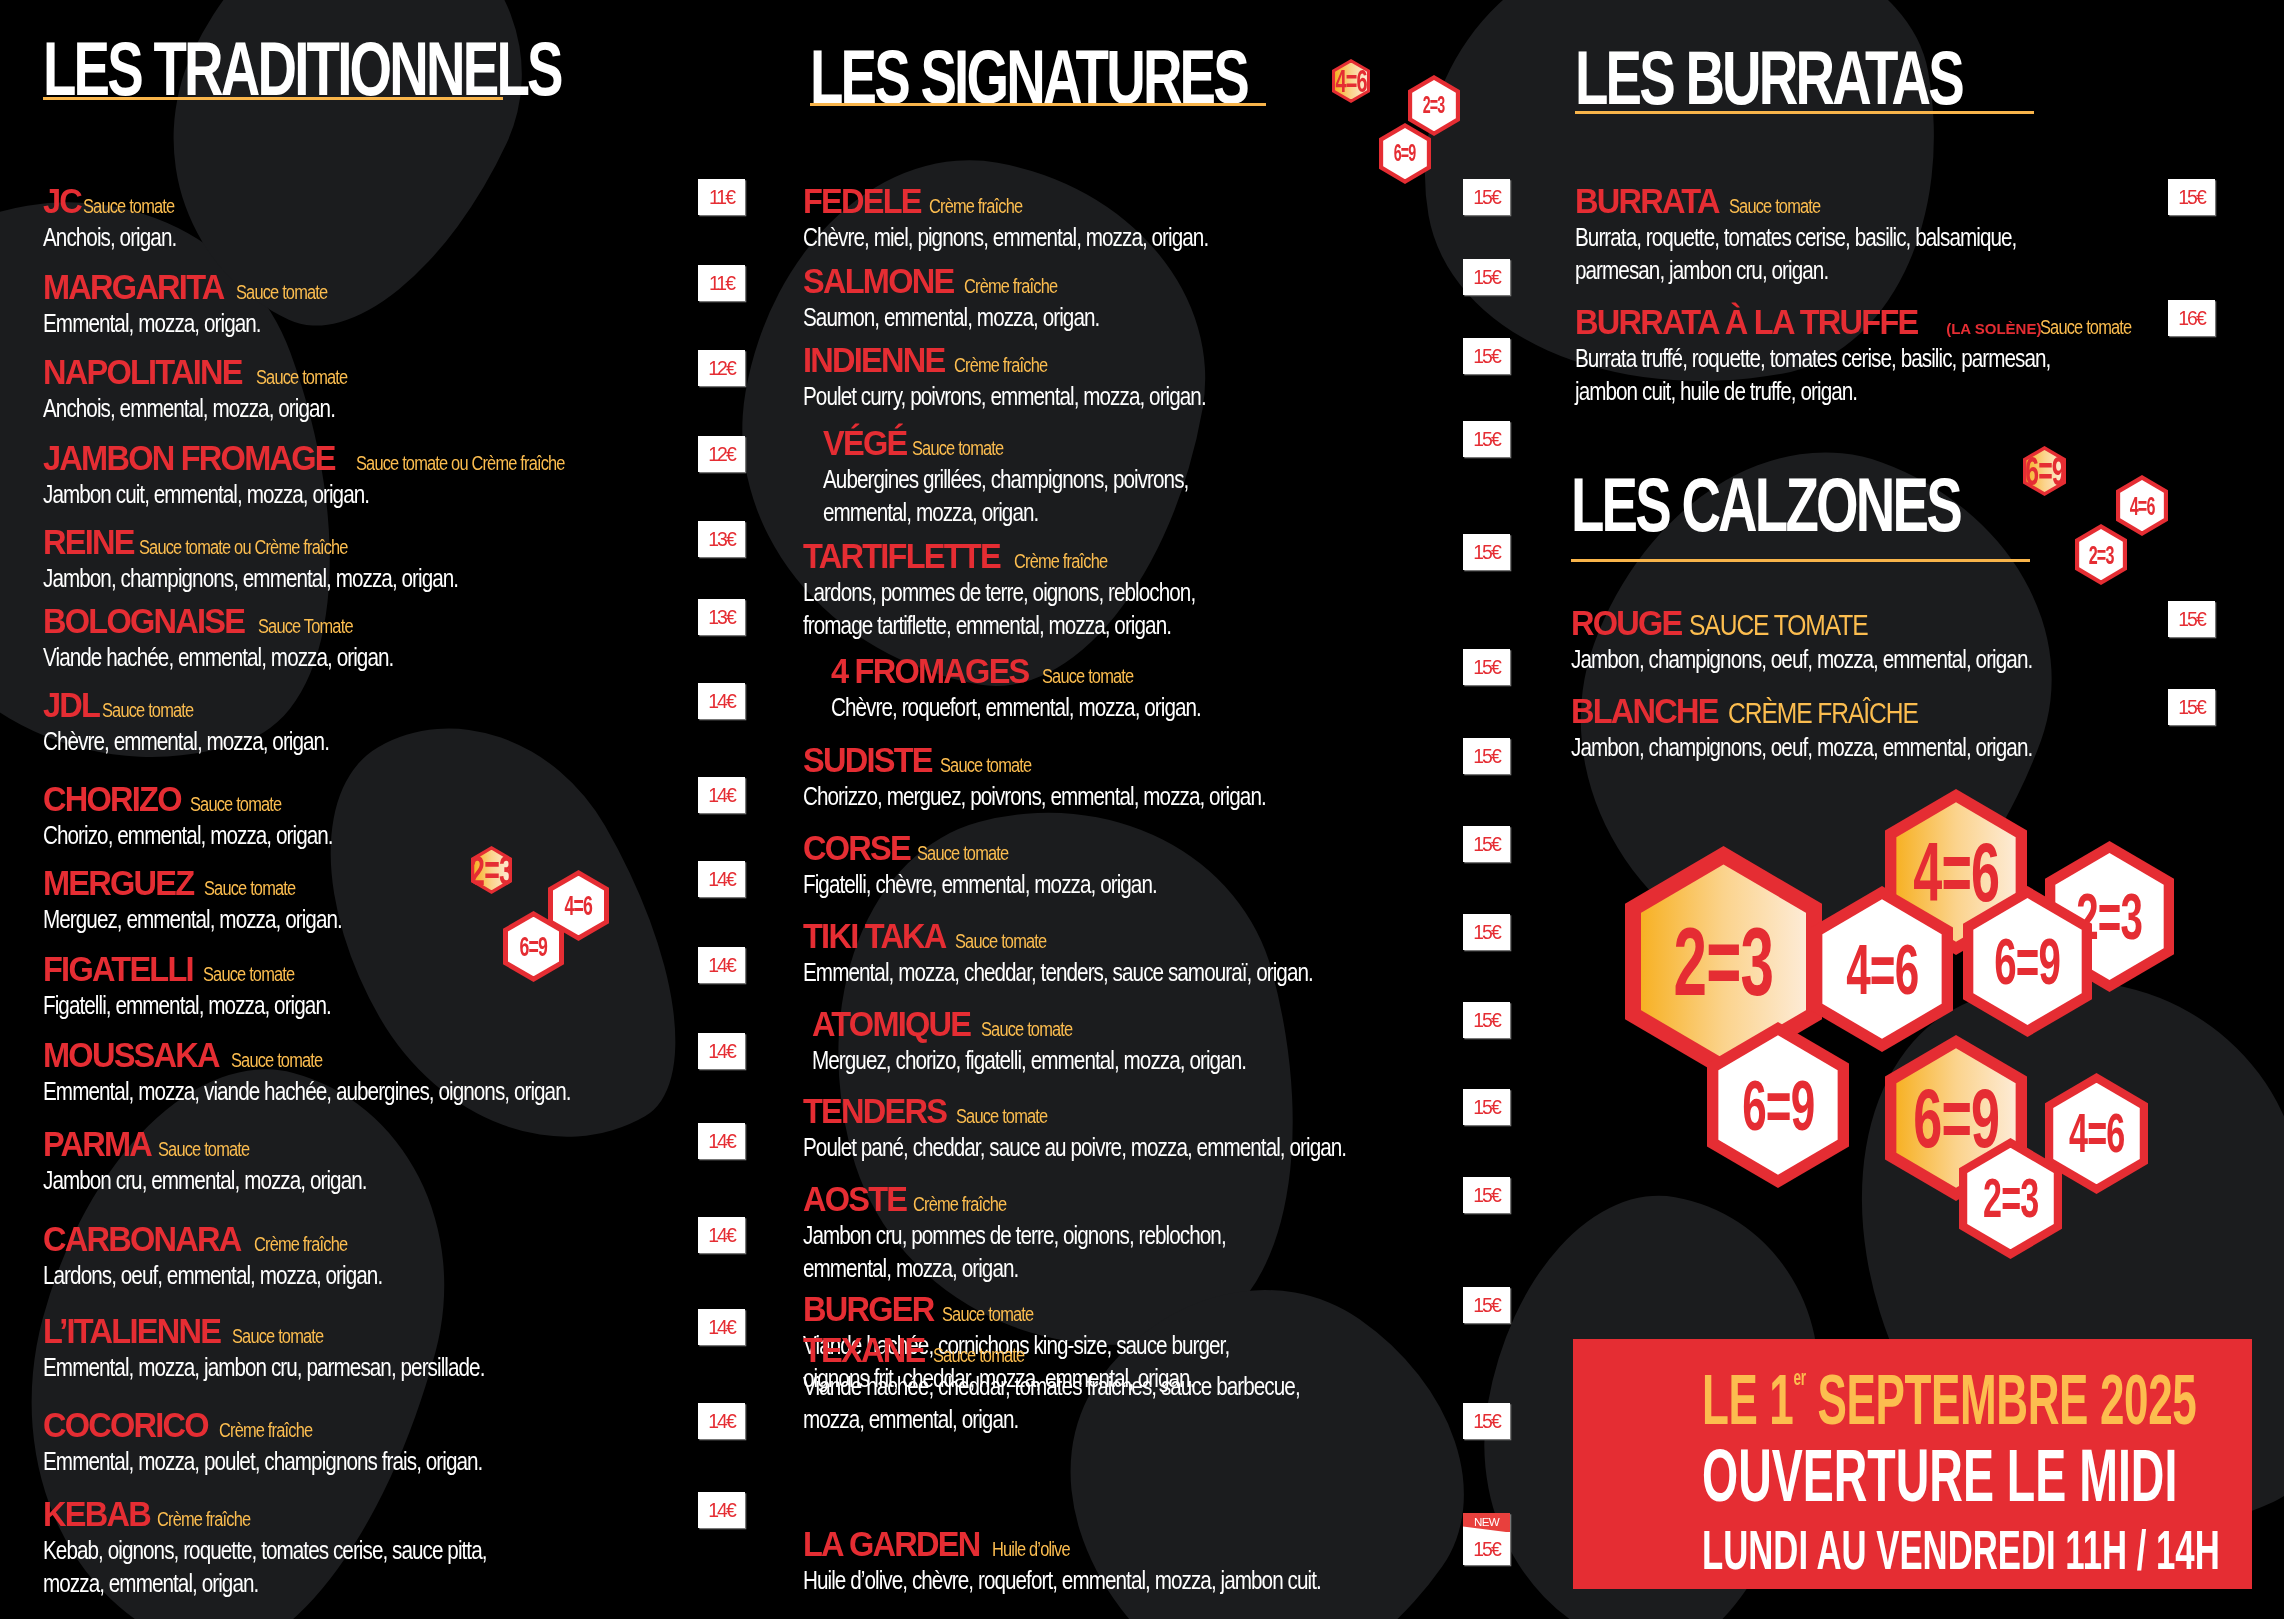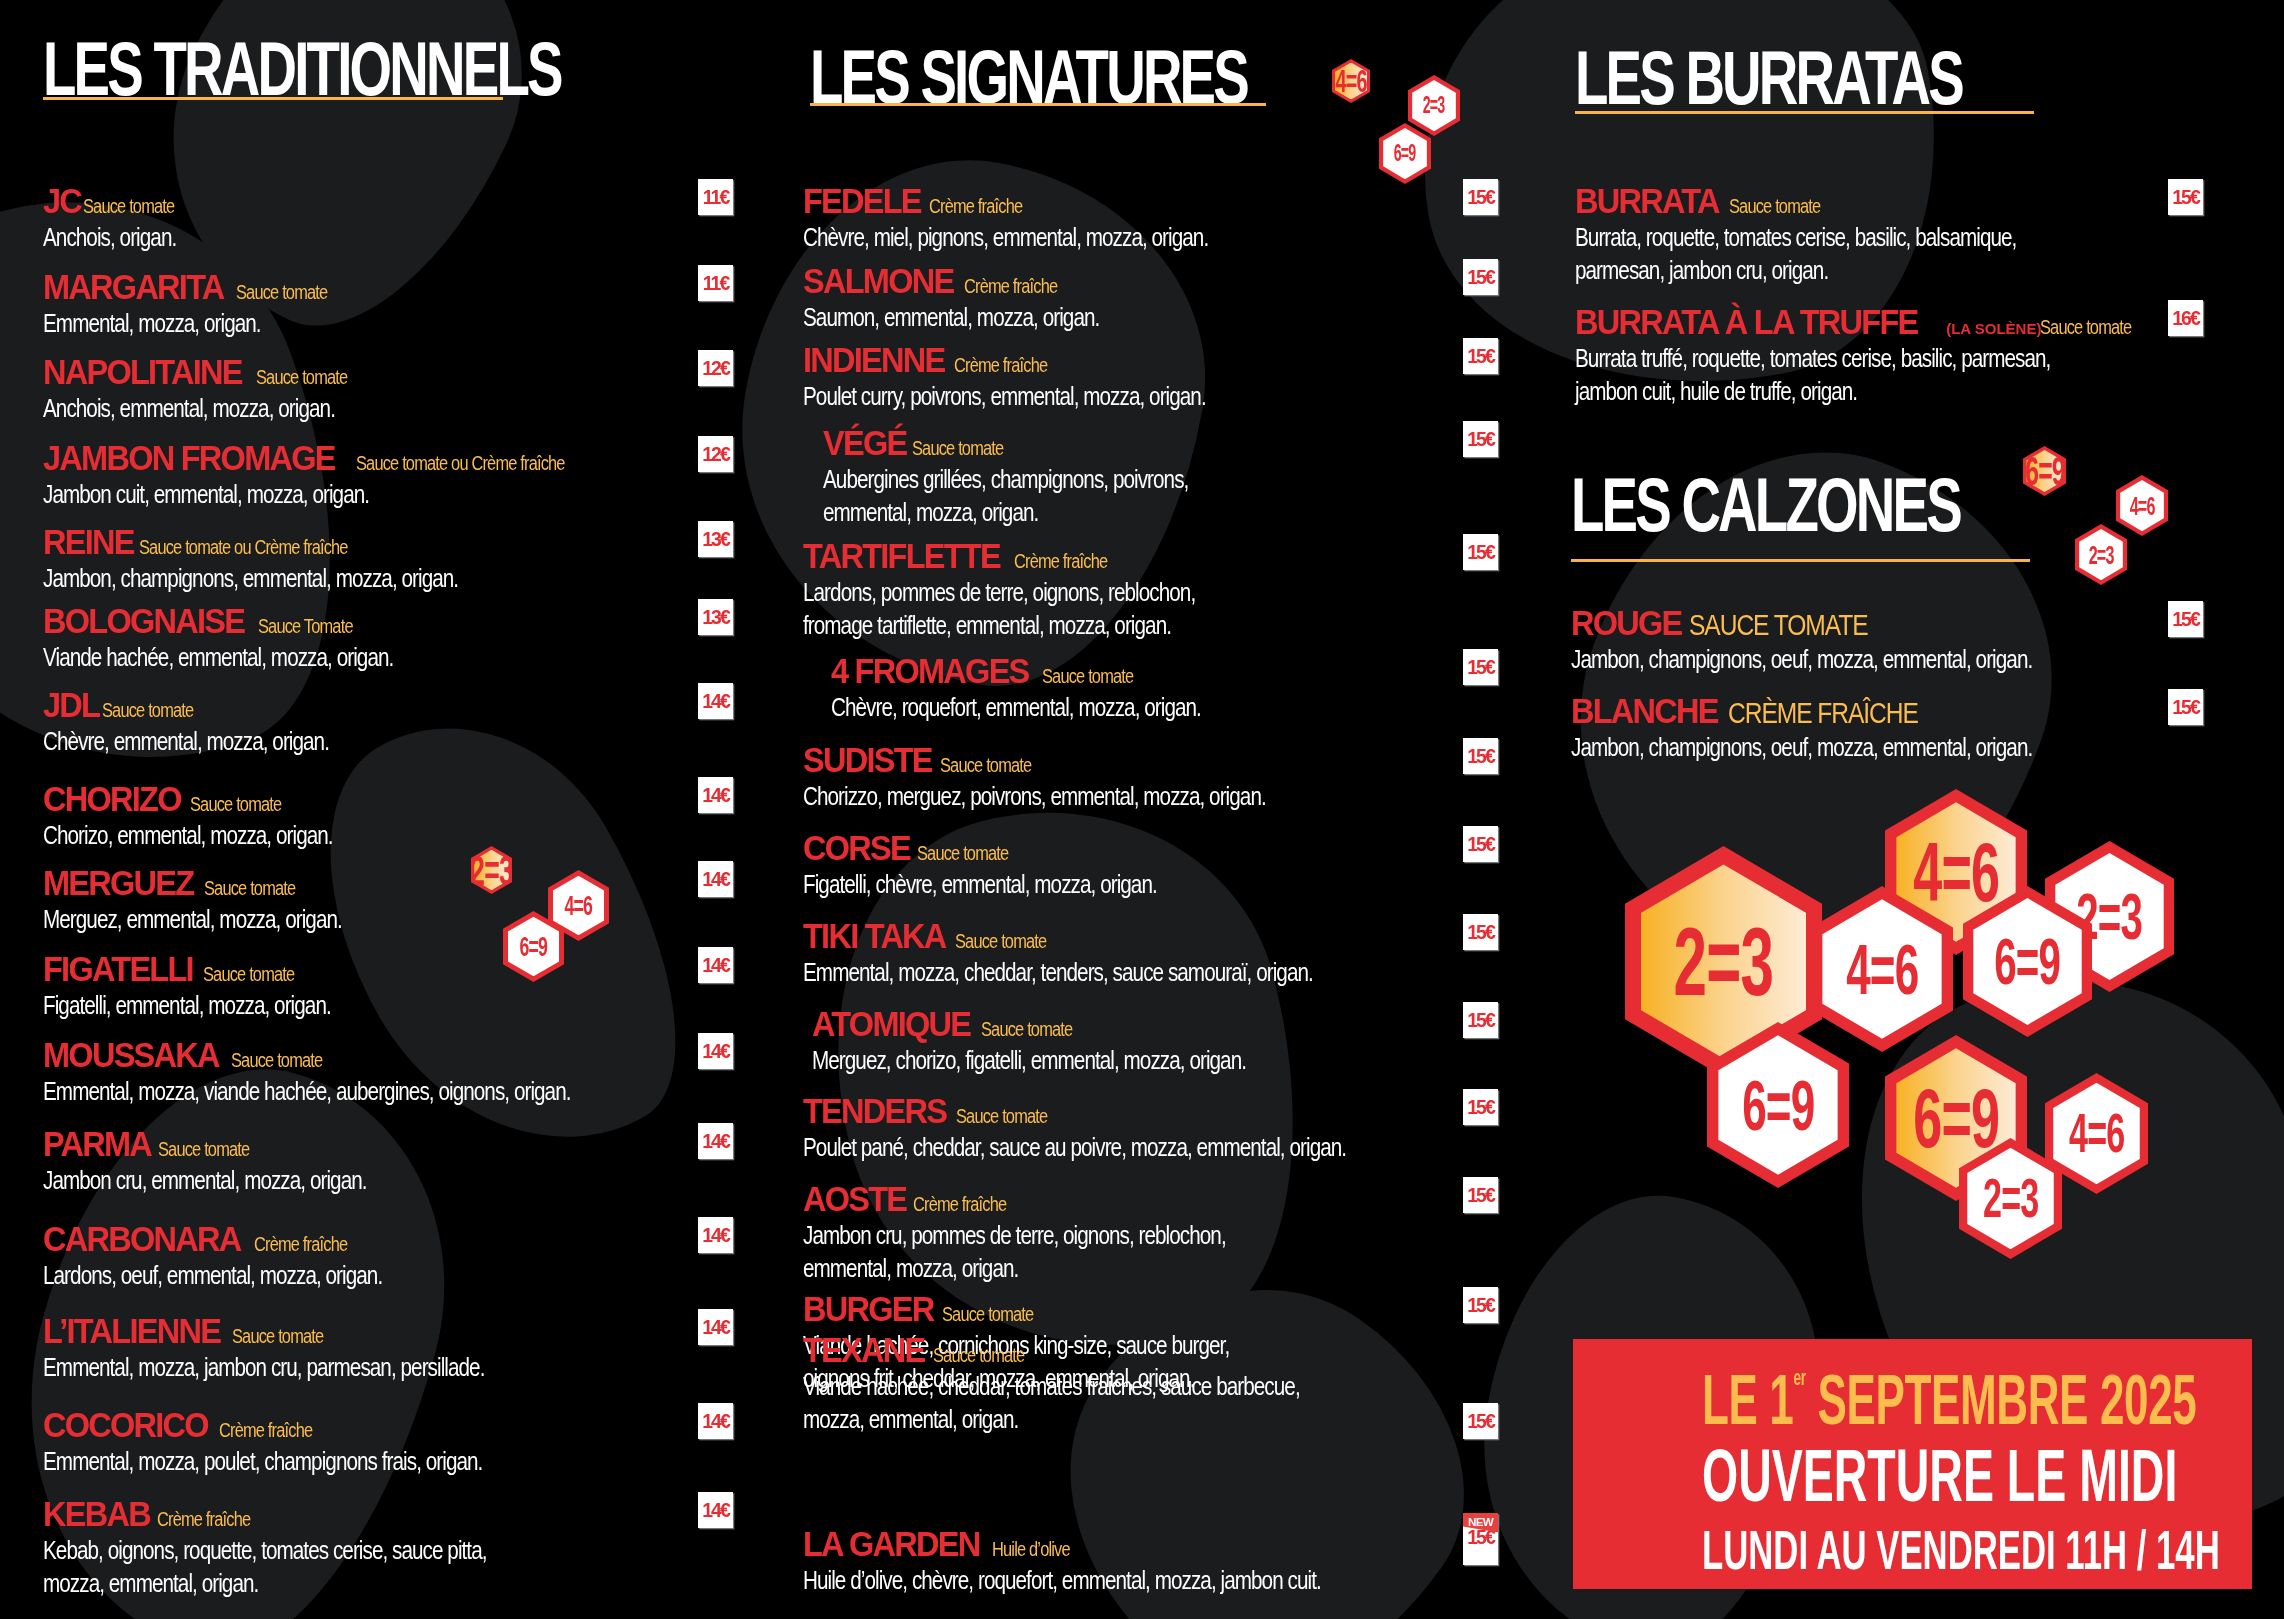--- a/index.html
+++ b/index.html
@@ -40,8 +40,8 @@
     margin-top: 2.6px;
   }
   .price {
-    position: absolute; width: 35px; height: 36px; background: #fff;
-    color: #e52d33; font-weight: 700; font-size: 19.4px; letter-spacing: -1.9px;
+    position: absolute; width: 47px; height: 36px; background: #fff;
+    color: #e52d33; font-weight: 400; font-size: 19.4px; letter-spacing: -1.9px;
     display: flex; align-items: center; justify-content: center;
     box-shadow: 1.3px 1.3px 0 #777;
   }

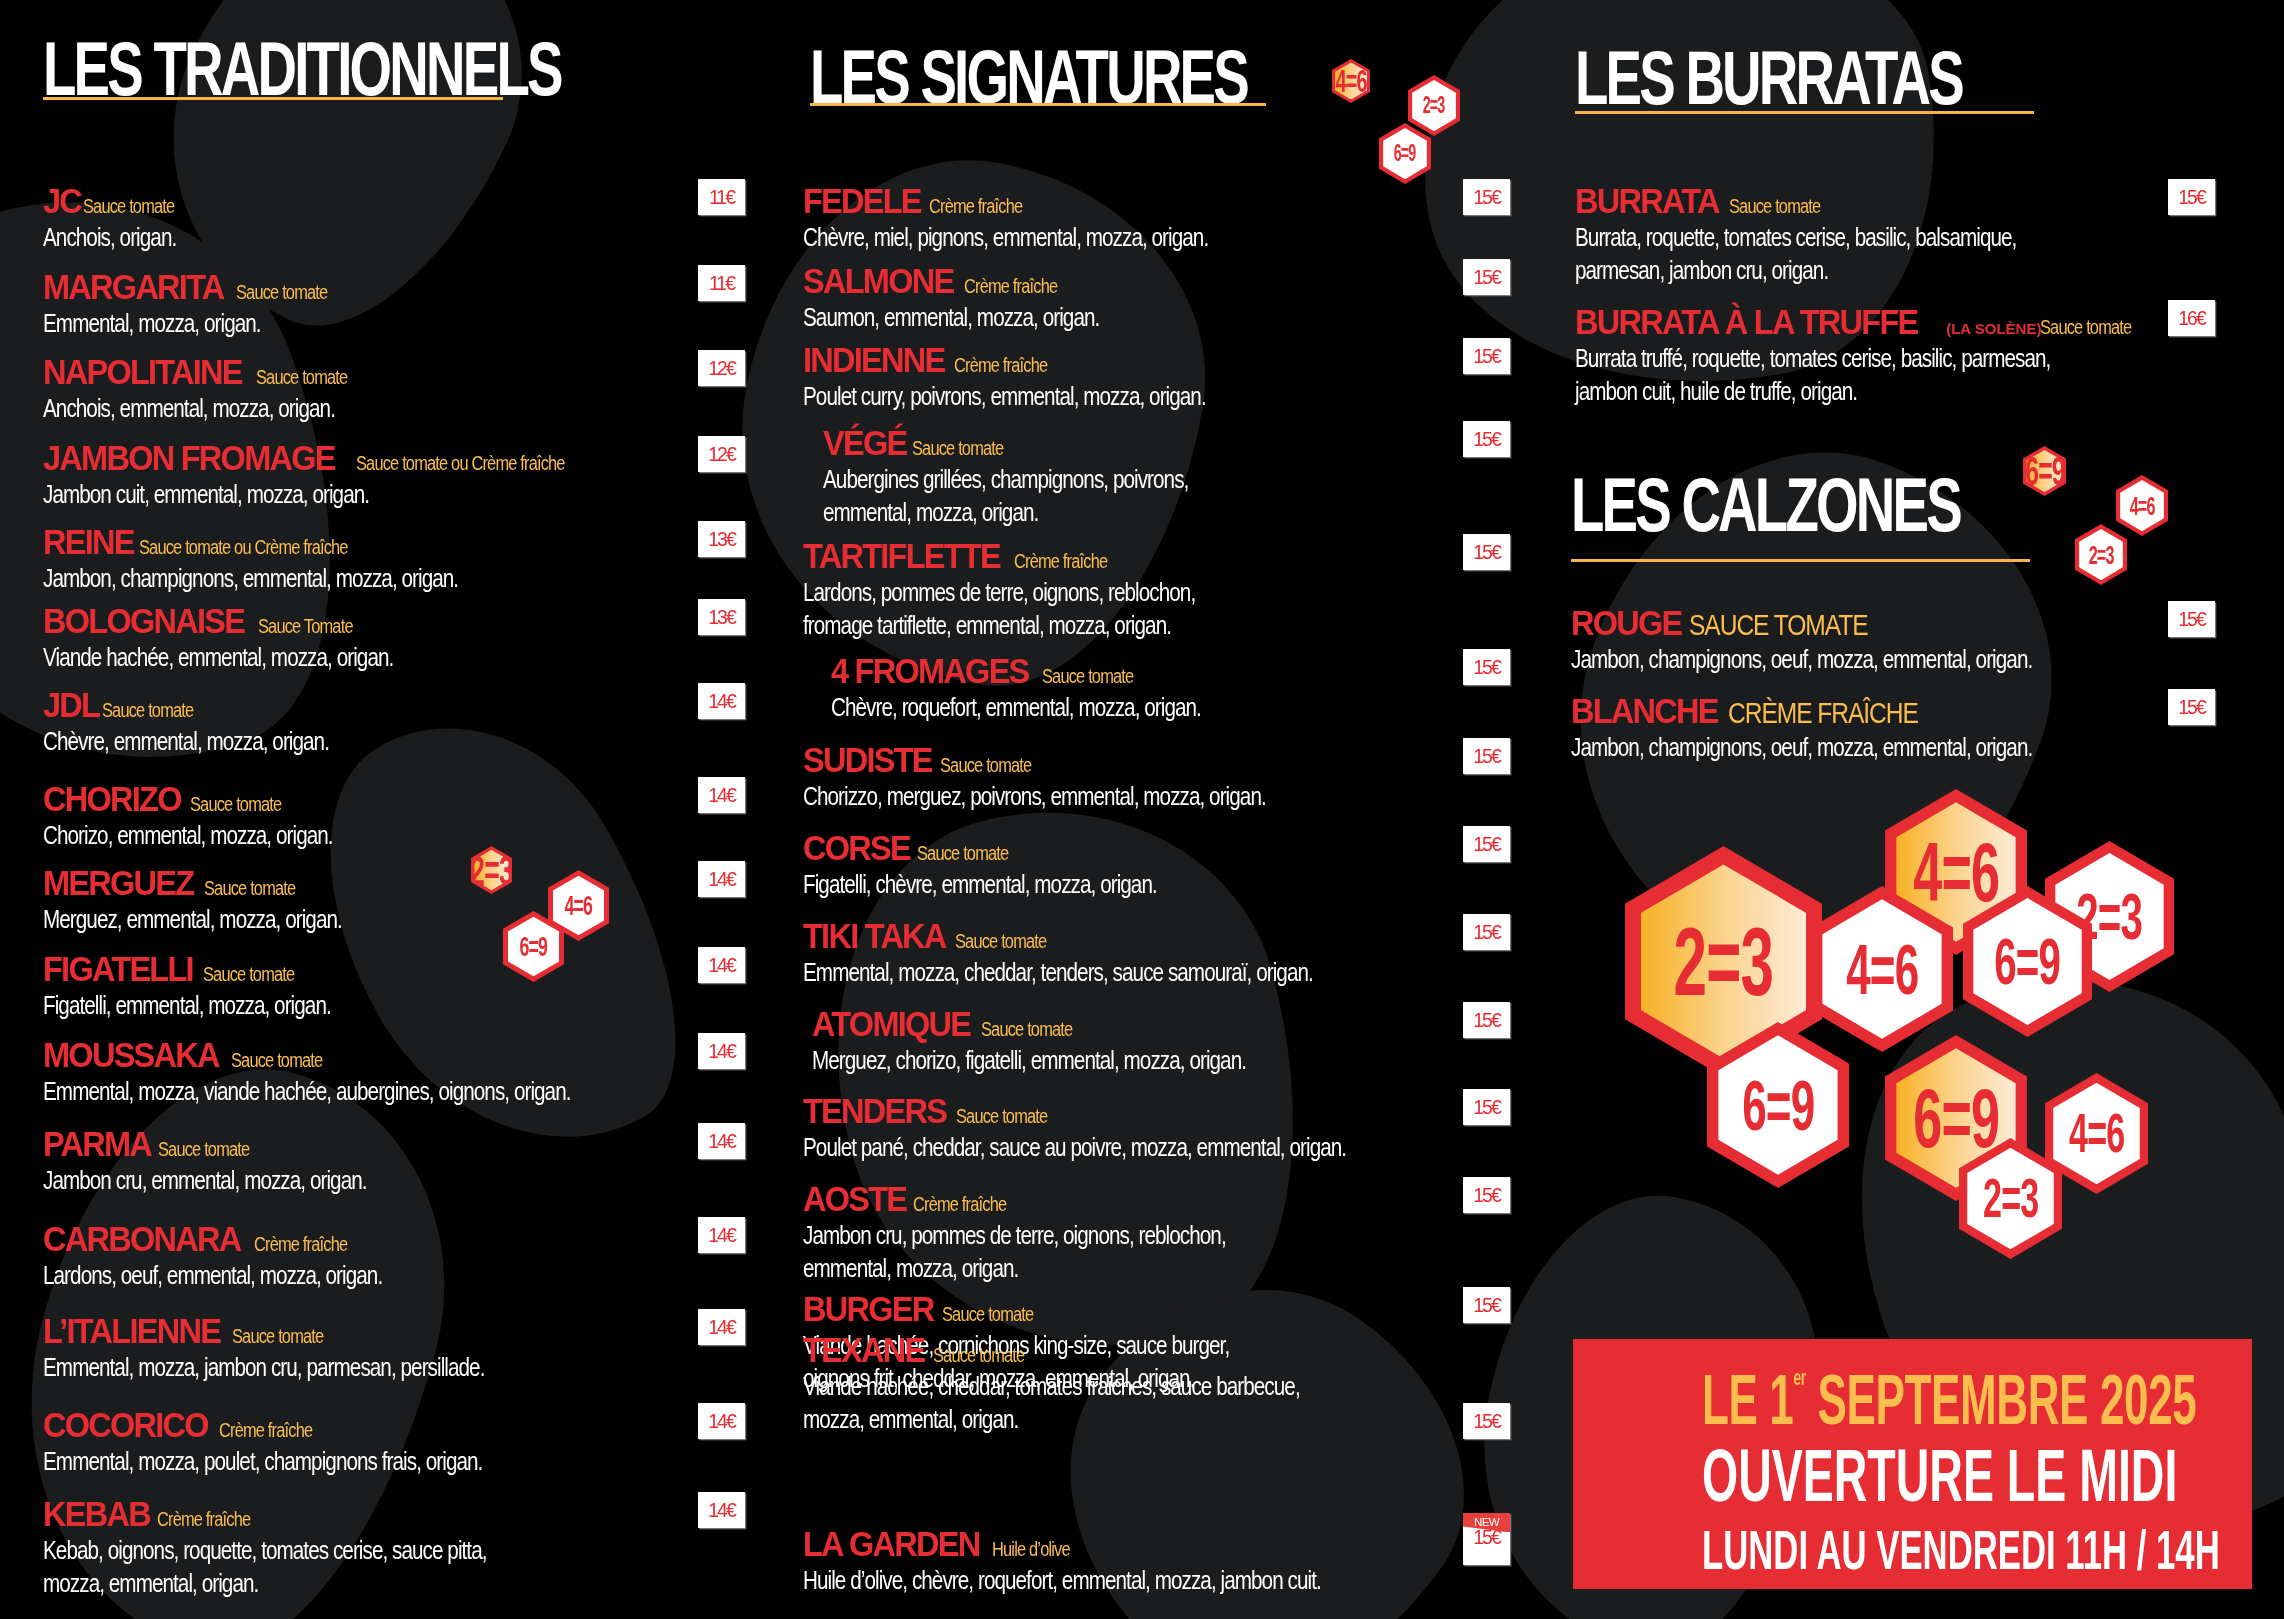--- a/index.html
+++ b/index.html
@@ -45,7 +45,7 @@
     display: flex; align-items: center; justify-content: center;
     box-shadow: 1.3px 1.3px 0 #777;
   }
-  .price.new { height: 52px; flex-direction: column; justify-content: center; padding-bottom: 3.9px; box-sizing: border-box; }
+  .price.new { height: 52px; flex-direction: column; justify-content: flex-end; padding-bottom: 3.9px; box-sizing: border-box; }
   .price.new .ribbon {
     position: absolute; top: 0; left: 0; right: 0; height: 19.4px; background: #e8403d; color: #fff;
     font-size: 11.6px; letter-spacing: -0.6px; text-align: center; line-height: 17px;

